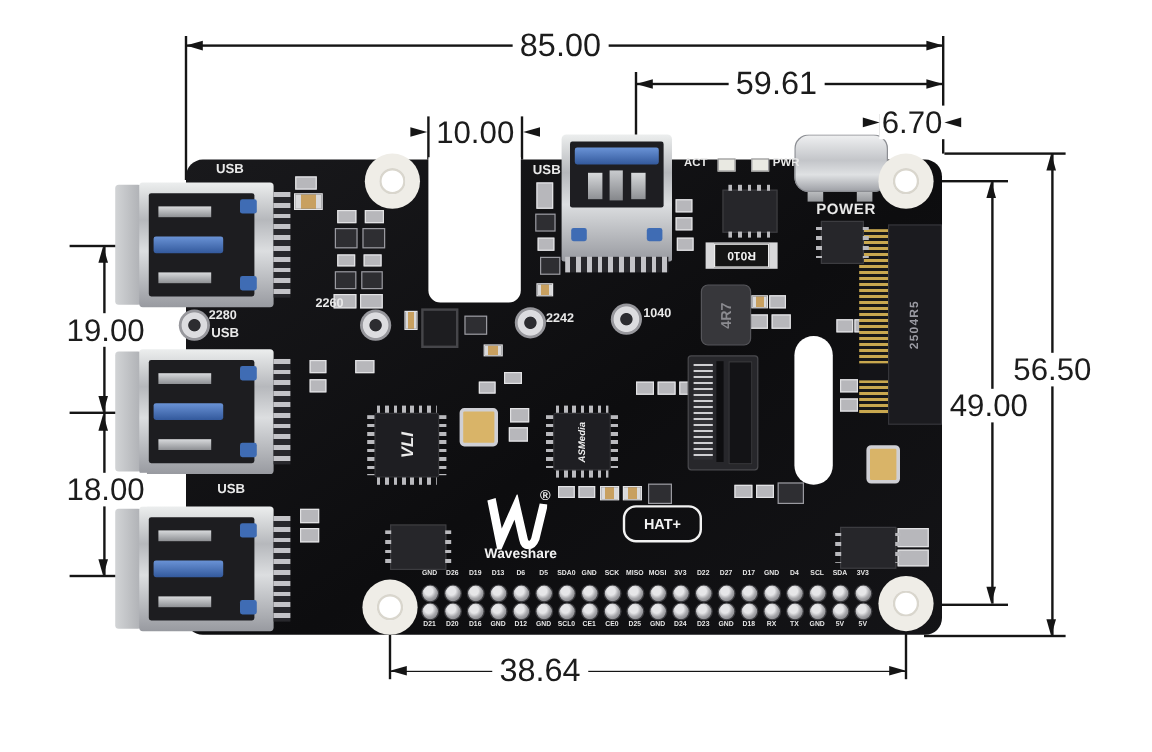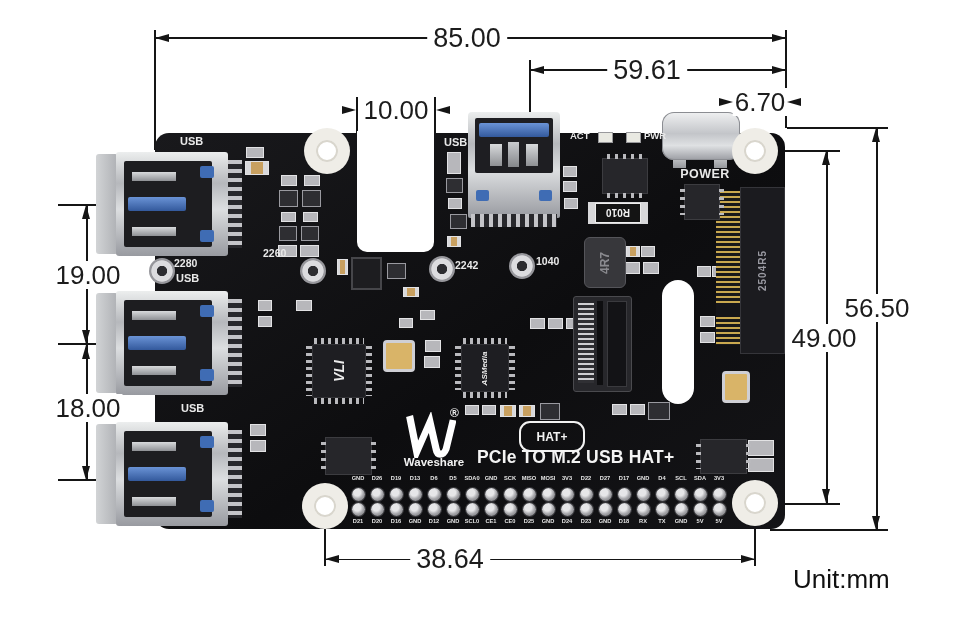--- a/index.html
+++ b/index.html
@@ -253,7 +253,6 @@
   <div class="reg">®</div>
   <div class="brand">Waveshare</div>
   <div class="hat-badge">HAT+</div>
-  <div class="product">PCIe TO M.2 USB HAT+</div>
 
   <div id="gen-smd">
       <div class="smd g" style="left:246px;top:147px;width:16px;height:9px;"></div>

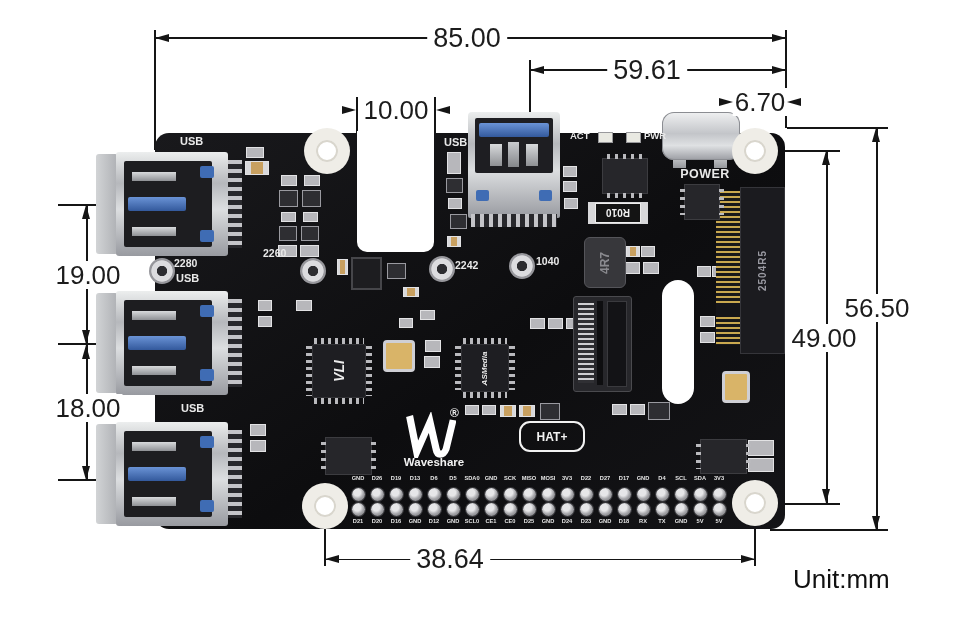--- a/index.html
+++ b/index.html
@@ -459,7 +459,6 @@
   <div class="ar r" style="left:741px;top:555px;"></div>
   <div class="dim-text" style="left:450px;top:559px;">38.64</div>
 
-  <div class="unit" style="left:793px;top:564px;">Unit:mm</div>
 </div>
 
 </body></html>

